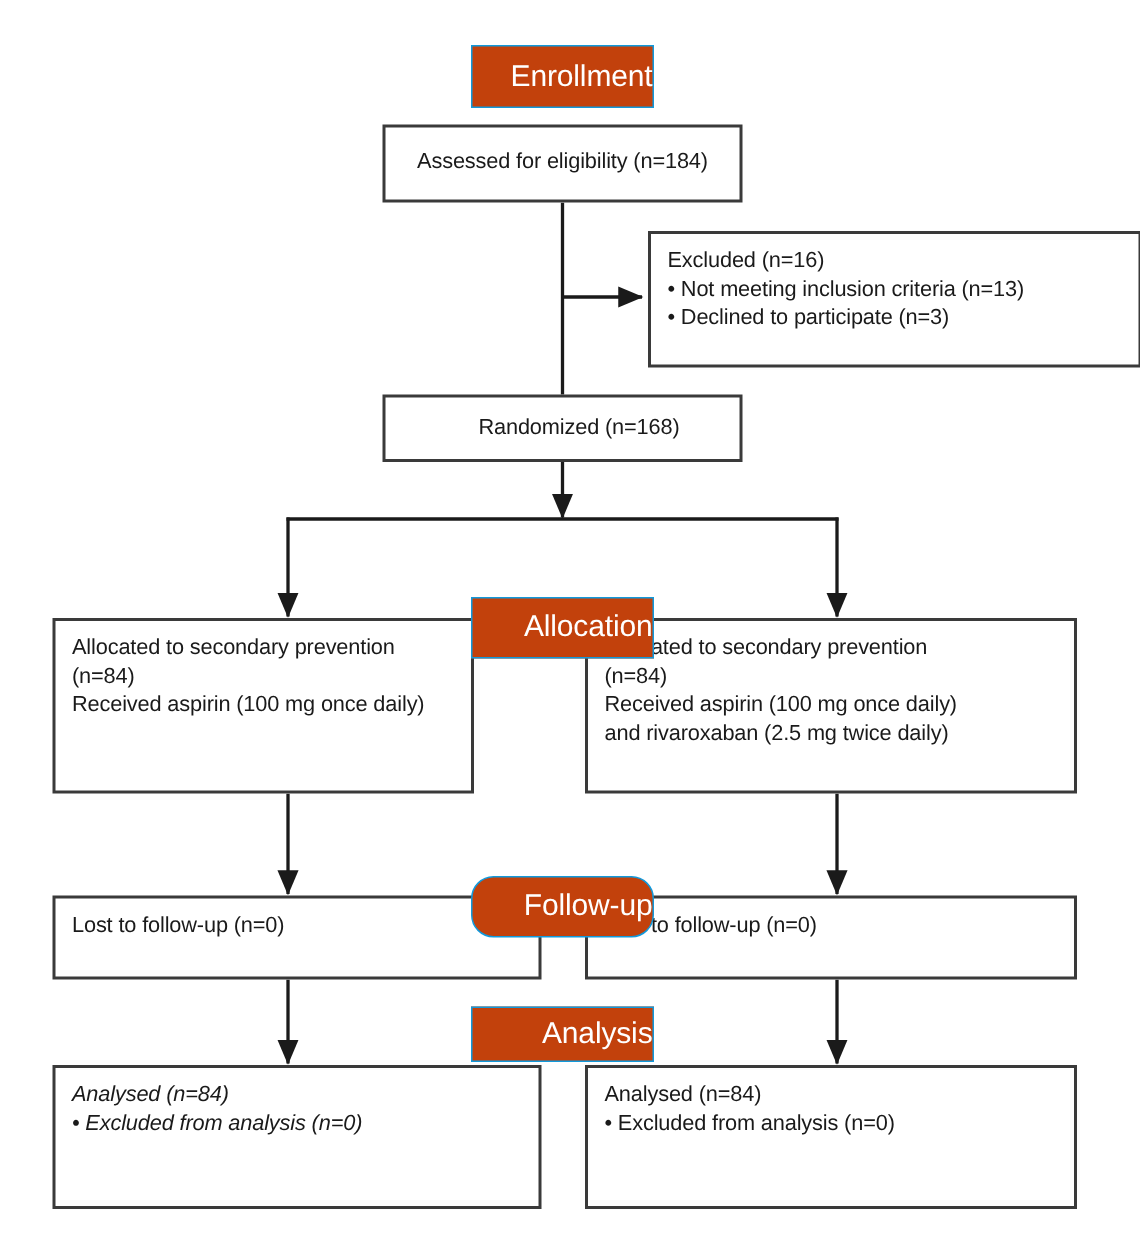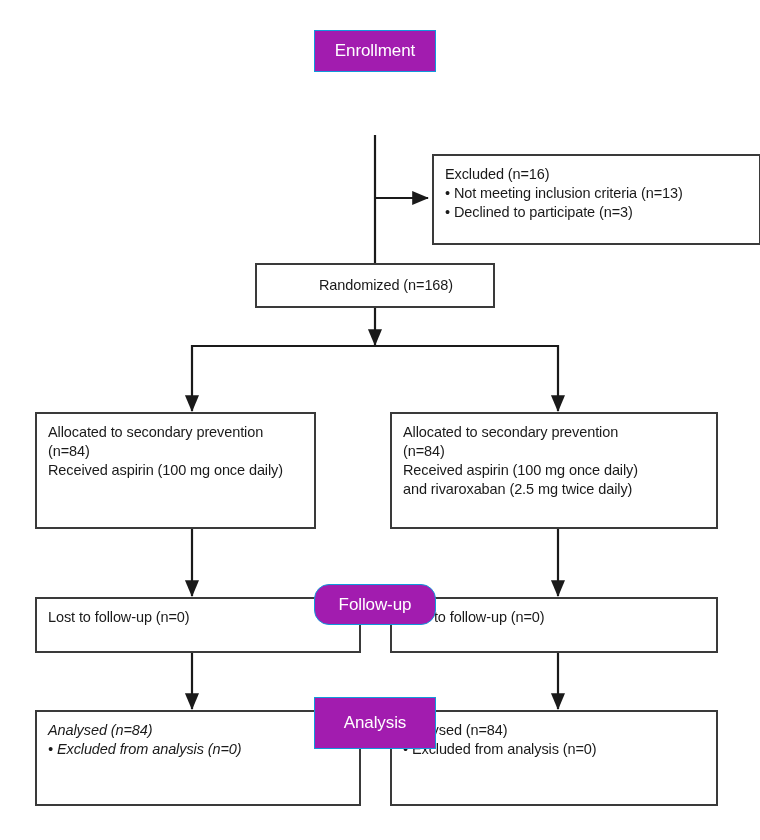--- a/index.html
+++ b/index.html
@@ -53,13 +53,13 @@
   .banner {
     position: absolute;
     box-sizing: border-box;
-    background: #a21caf;
+    background: #c2410c;
     border: 1px solid #1199db;
     color: #ffffff;
-    font-size: 17px;
+    font-size: 20px;
     display: flex;
     align-items: center;
-    justify-content: center;
+    justify-content: flex-end;
     letter-spacing: -0.1px;
     z-index: 5;
   }

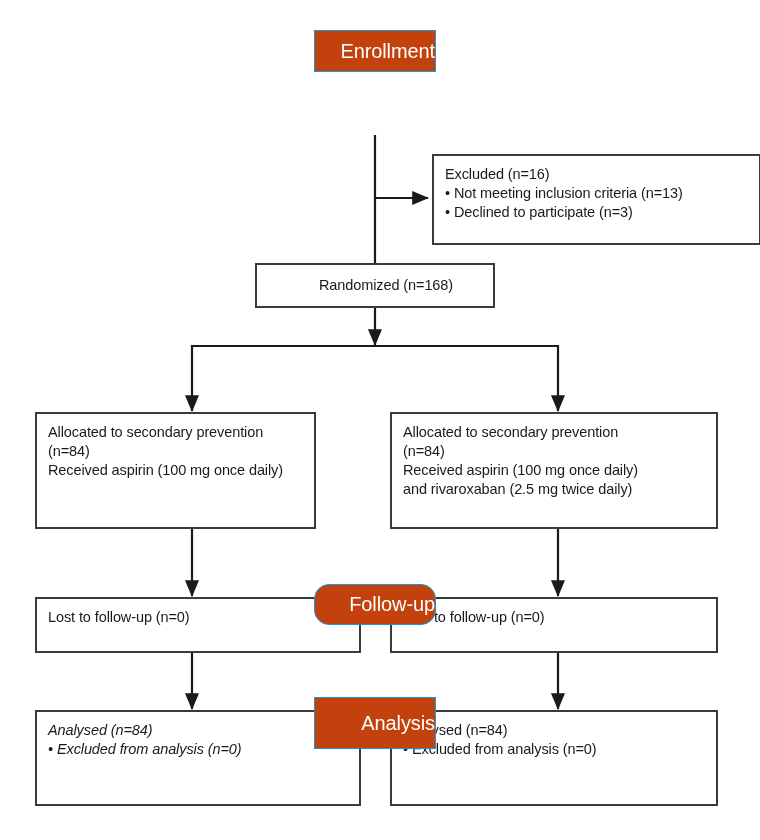--- a/index.html
+++ b/index.html
@@ -97,6 +97,9 @@
     <span>Enrollment</span>
   </div>
 
+  <div class="box center" style="left:255px; top:83px; width:240px; height:52px;">
+    <span class="txt">Assessed for eligibility (n=184)</span>
+  </div>
 
   <div class="box padded" style="left:432px; top:154px; width:329px; height:91px;">
     <span class="txt">Excluded (n=16)

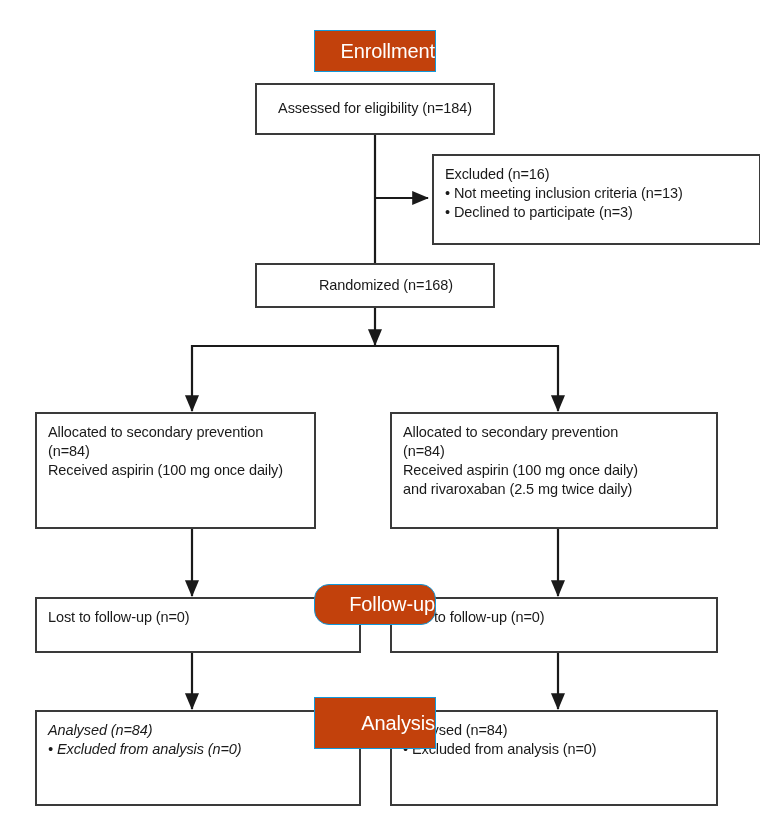--- a/index.html
+++ b/index.html
@@ -124,6 +124,9 @@
 and rivaroxaban (2.5 mg twice daily)</span>
   </div>
 
+  <div class="banner" style="left:314px; top:398px; width:122px; height:41px;">
+    <span>Allocation</span>
+  </div>
 
   <div class="box padded" style="left:35px; top:597px; width:326px; height:56px;">
     <span class="txt">Lost to follow-up (n=0)</span>

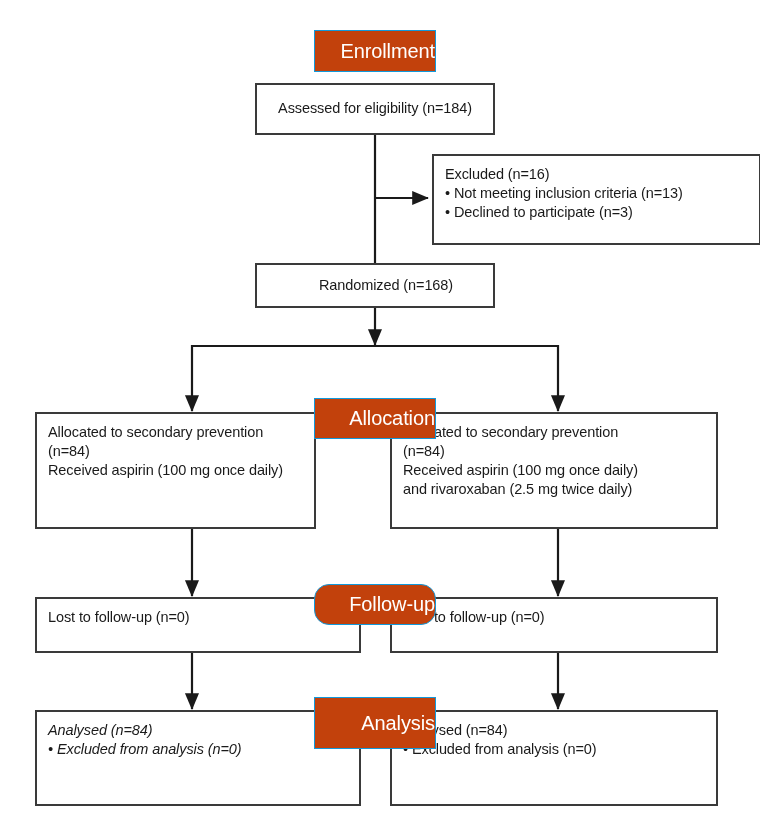--- a/index.html
+++ b/index.html
@@ -150,7 +150,7 @@
 • Excluded from analysis (n=0)</span>
   </div>
 
-  <div class="banner" style="left:314px; top:697px; width:122px; height:52px;">
+  <div class="banner" style="left:314px; top:671px; width:122px; height:37px;">
     <span>Analysis</span>
   </div>
 

